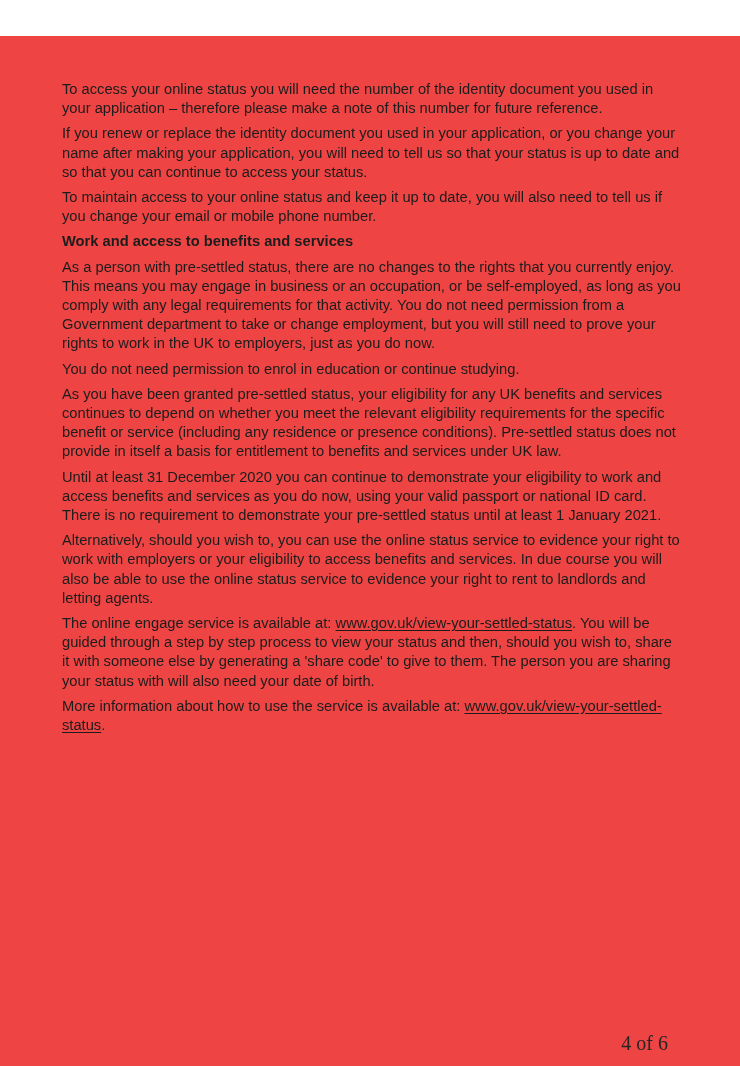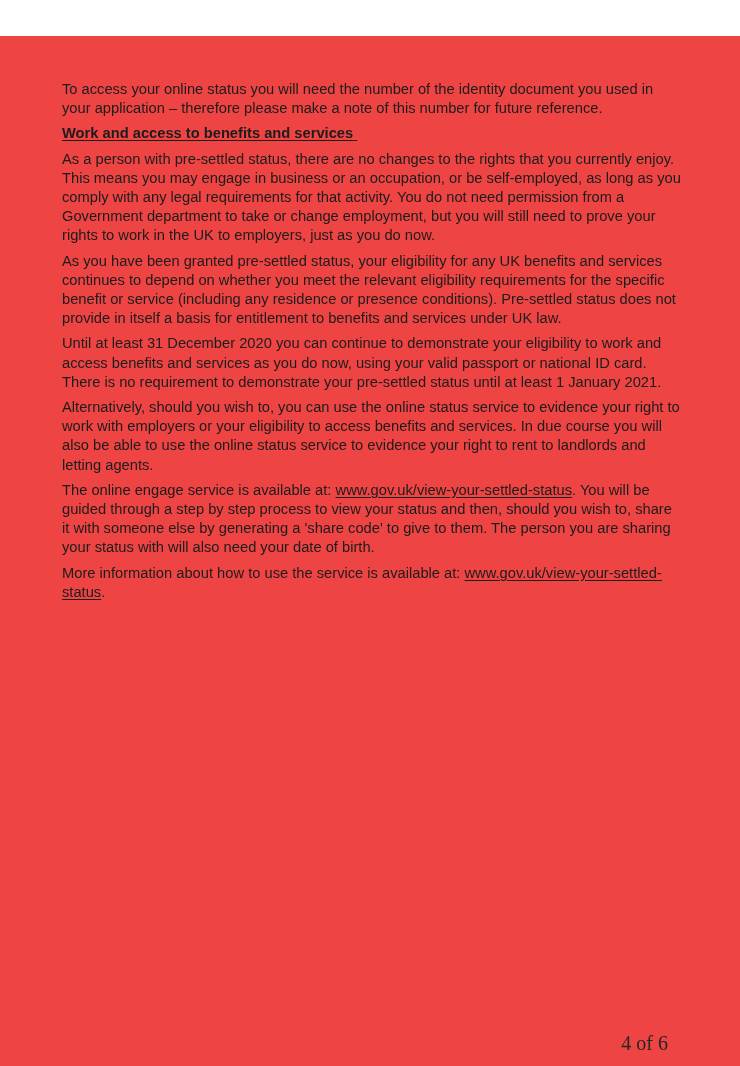--- a/index.html
+++ b/index.html
@@ -62,6 +62,7 @@
   <div class="content">
 
     <p>To access your online status you will need the number of the identity document you used in your application – therefore please make a note of this number for future reference.</p>
+    <p>If you renew or replace the identity document you used in your application, or you change your name after making your application, you will need to tell us so that your status is up to date and so that you can continue to access your status.</p>
 
     <h2 class="doc-heading"><span class="u">Work and access to benefits and services&nbsp;</span></h2>
 

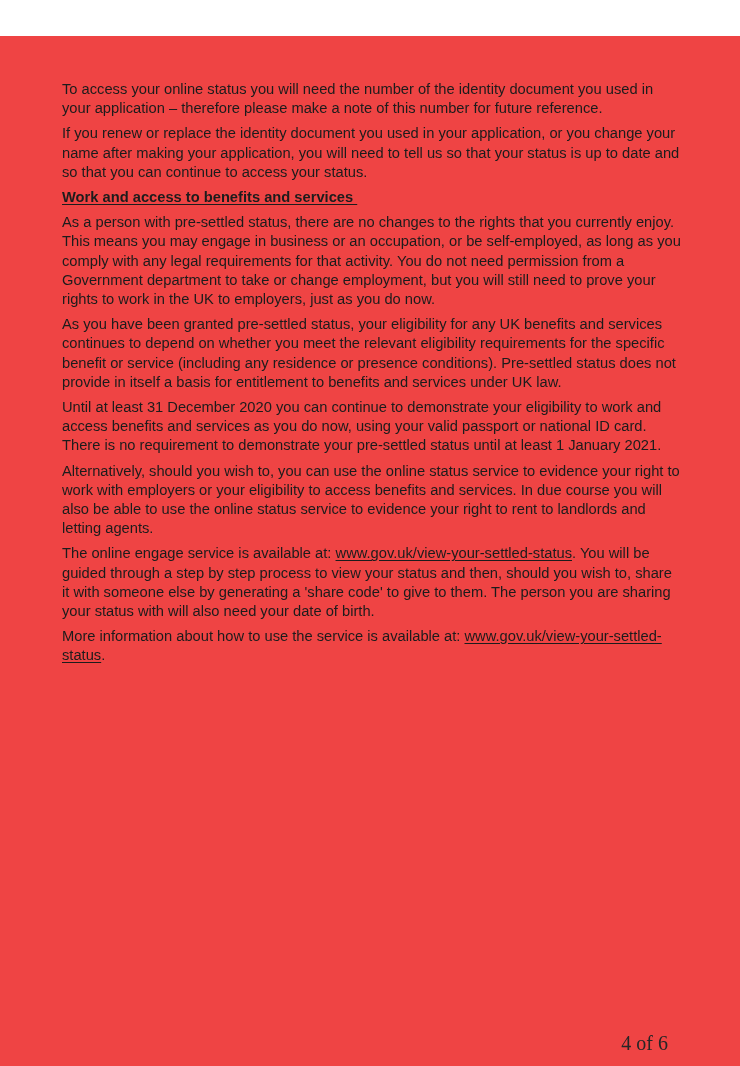--- a/index.html
+++ b/index.html
@@ -63,6 +63,7 @@
 
     <p>To access your online status you will need the number of the identity document you used in your application – therefore please make a note of this number for future reference.</p>
     <p>If you renew or replace the identity document you used in your application, or you change your name after making your application, you will need to tell us so that your status is up to date and so that you can continue to access your status.</p>
+    <p>To maintain access to your online status and keep it up to date, you will also need to tell us if you change your email or mobile phone number.</p>
 
     <h2 class="doc-heading"><span class="u">Work and access to benefits and services&nbsp;</span></h2>
 

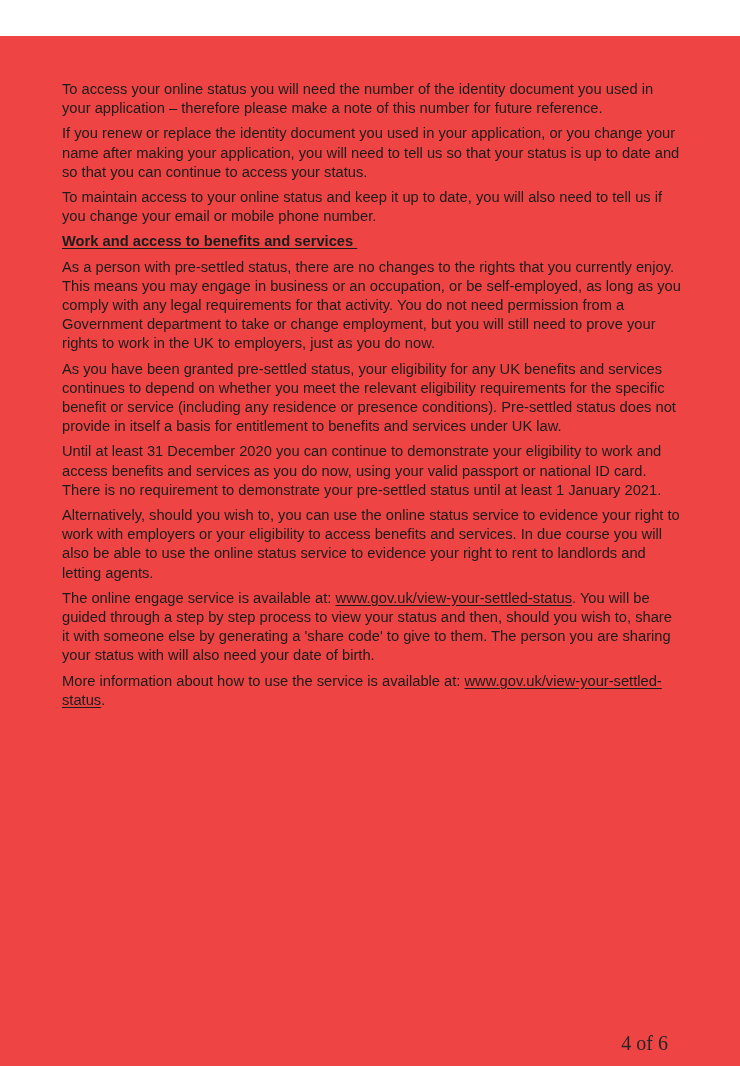--- a/index.html
+++ b/index.html
@@ -36,7 +36,6 @@
     margin: 0 0 6px 0;
   }
   .doc-heading .u {
-    text-decoration: underline;
     text-decoration-thickness: 1.4px;
     text-underline-offset: 2px;
   }

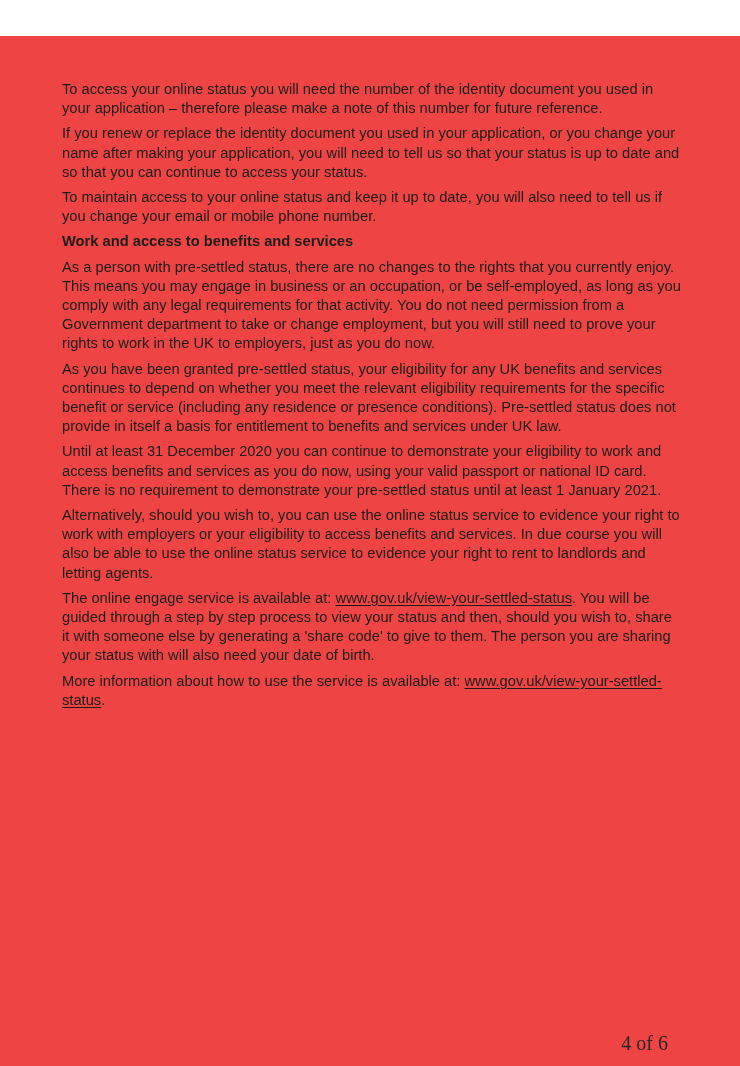--- a/index.html
+++ b/index.html
@@ -67,6 +67,7 @@
     <h2 class="doc-heading"><span class="u">Work and access to benefits and services&nbsp;</span></h2>
 
     <p>As a person with pre-settled status, there are no changes to the rights that you currently enjoy. This means you may engage in business or an occupation, or be self-employed, as long as you comply with any legal requirements for that activity. You do not need permission from a Government department to take or change employment, but you will still need to prove your rights to work in the UK to employers, just as you do now.</p>
+    <p>You do not need permission to enrol in education or continue studying.</p>
     <p>As you have been granted pre-settled status, your eligibility for any UK benefits and services continues to depend on whether you meet the relevant eligibility requirements for the specific benefit or service (including any residence or presence conditions). Pre-settled status does not provide in itself a basis for entitlement to benefits and services under UK law.</p>
     <p>Until at least 31 December 2020 you can continue to demonstrate your eligibility to work and access benefits and services as you do now, using your valid passport or national ID card. There is no requirement to demonstrate your pre-settled status until at least 1 January 2021.</p>
     <p>Alternatively, should you wish to, you can use the online status service to evidence your right to work with employers or your eligibility to access benefits and services. In due course you will also be able to use the online status service to evidence your right to rent to landlords and letting agents.</p>

